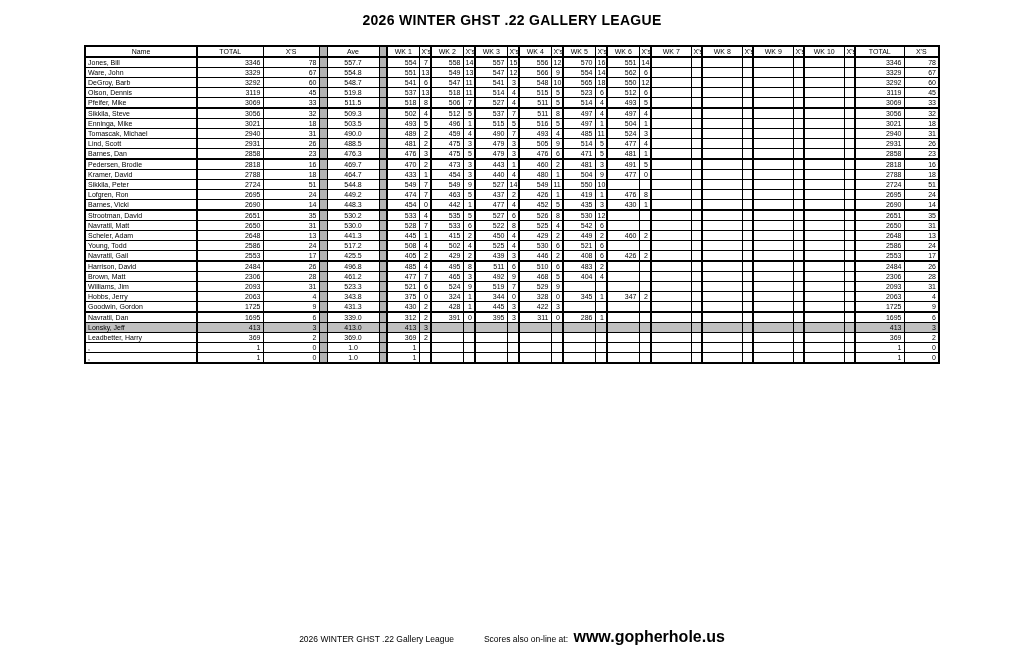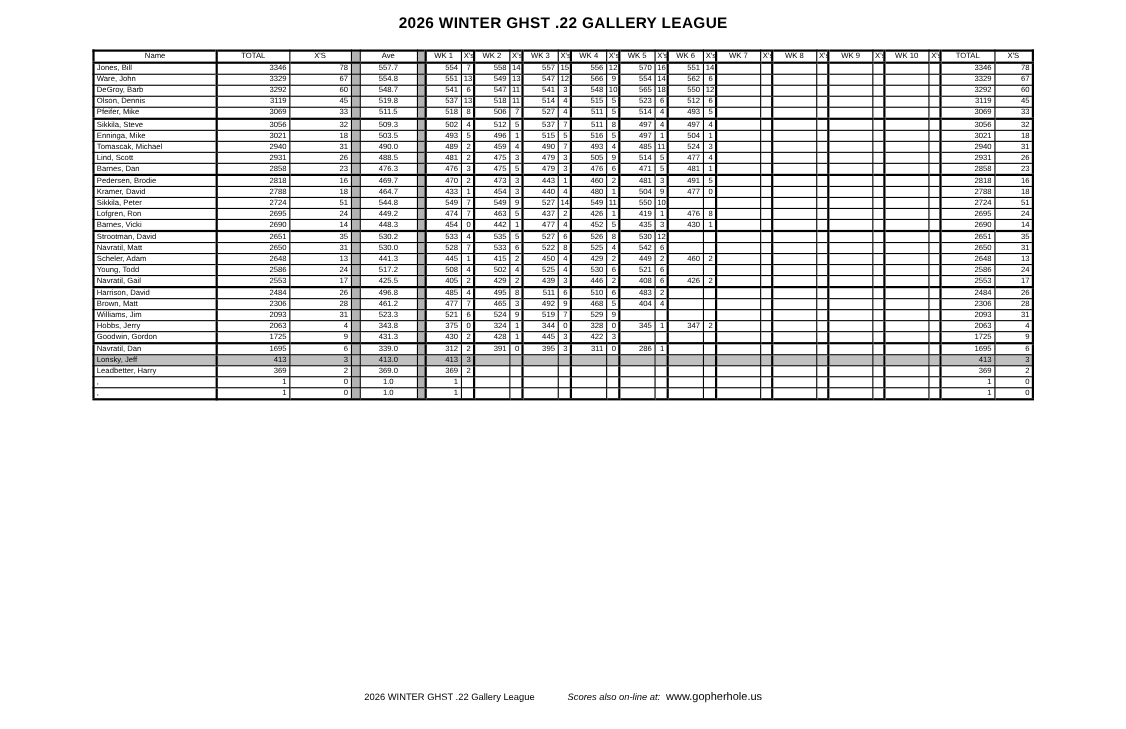--- a/index.html
+++ b/index.html
@@ -60,7 +60,7 @@
     text-align:center;font-size:8.5px;
   }
   .footer .league-name{margin-right:30px;}
-  .footer .note{margin-right:3px;font-style:italic;}
+  .footer .note{margin-right:3px;}
   .footer .url{font-weight:normal;font-size:10px;text-align:center;}
 </style>
 </head>

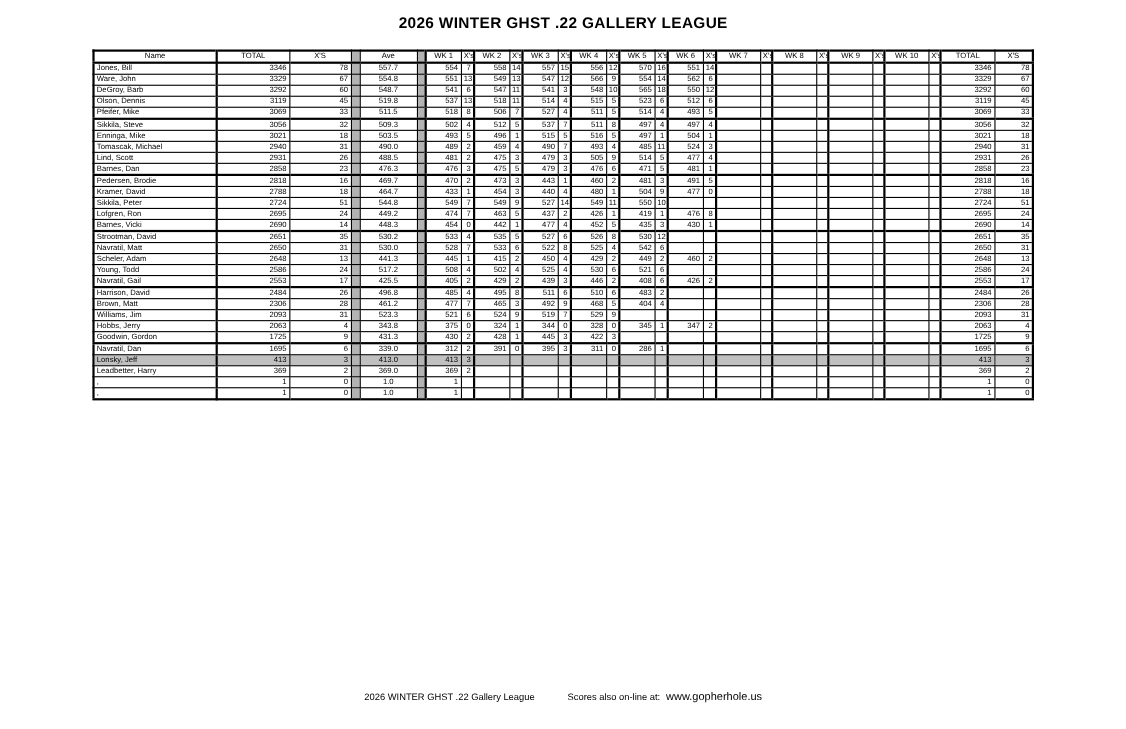--- a/index.html
+++ b/index.html
@@ -61,7 +61,7 @@
   }
   .footer .league-name{margin-right:30px;}
   .footer .note{margin-right:3px;}
-  .footer .url{font-weight:normal;font-size:10px;text-align:center;}
+  .footer .url{font-weight:bold;font-size:16px;text-align:center;}
 </style>
 </head>
 <body>

